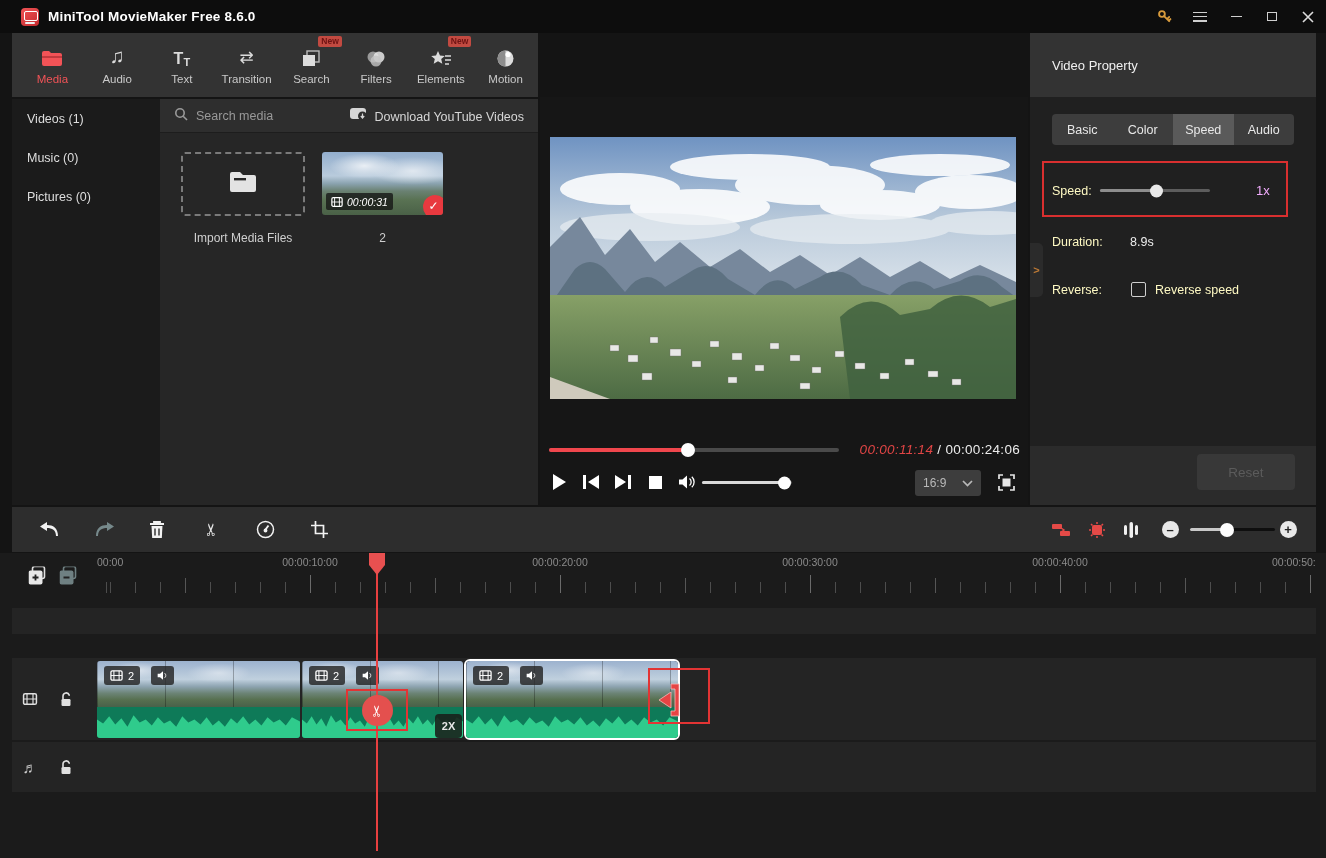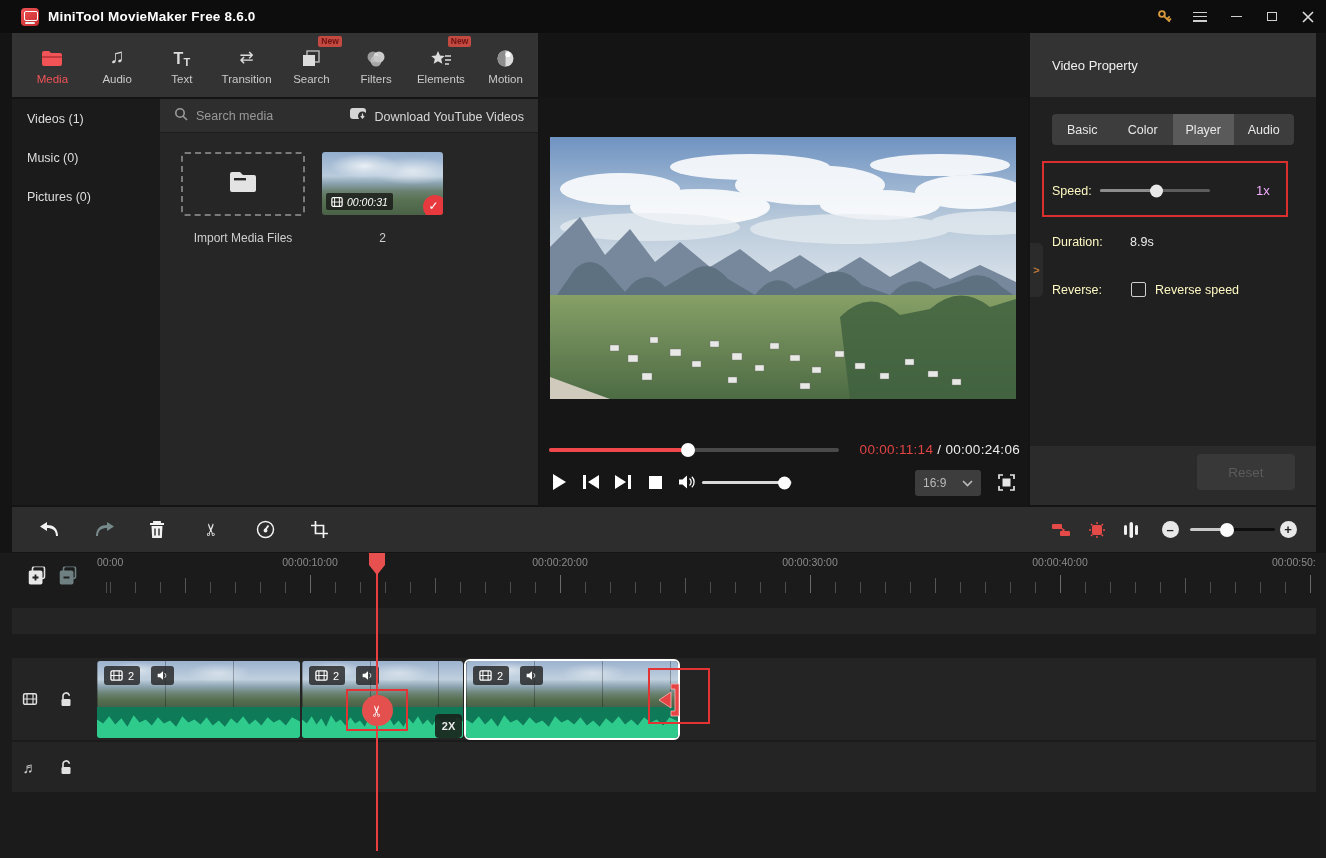--- a/index.html
+++ b/index.html
@@ -420,7 +420,7 @@
           <span>Color</span>
         </div>
       <div class="seg active">
-          <span>Player</span>
+          <span>Speed</span>
         </div>
       <div class="seg">
           <span>Audio</span>

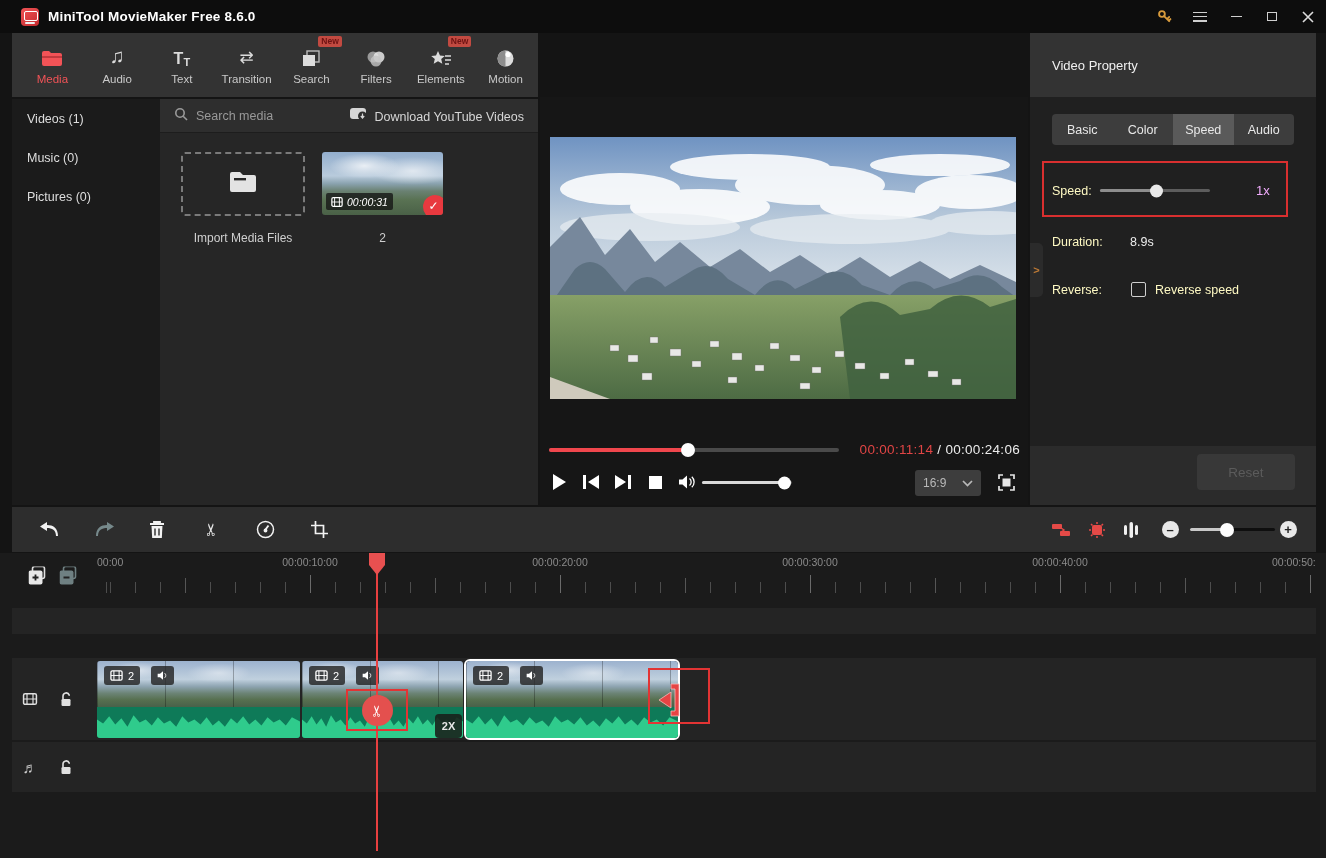--- a/index.html
+++ b/index.html
@@ -357,7 +357,7 @@
       </div>
     </div>
     <div class="timetext">
-      <span style="color:#e04545;">00:00:11:14</span><span style="color:#ececec;"> / </span><span style="color:#ececec;">00:00:24:06</span>
+      <span style="color:#e04545;font-style:italic;">00:00:11:14</span><span style="color:#ececec;"> / </span><span style="color:#ececec;">00:00:24:06</span>
     </div>
     <div class="transport">
       <div class="tbtn">

